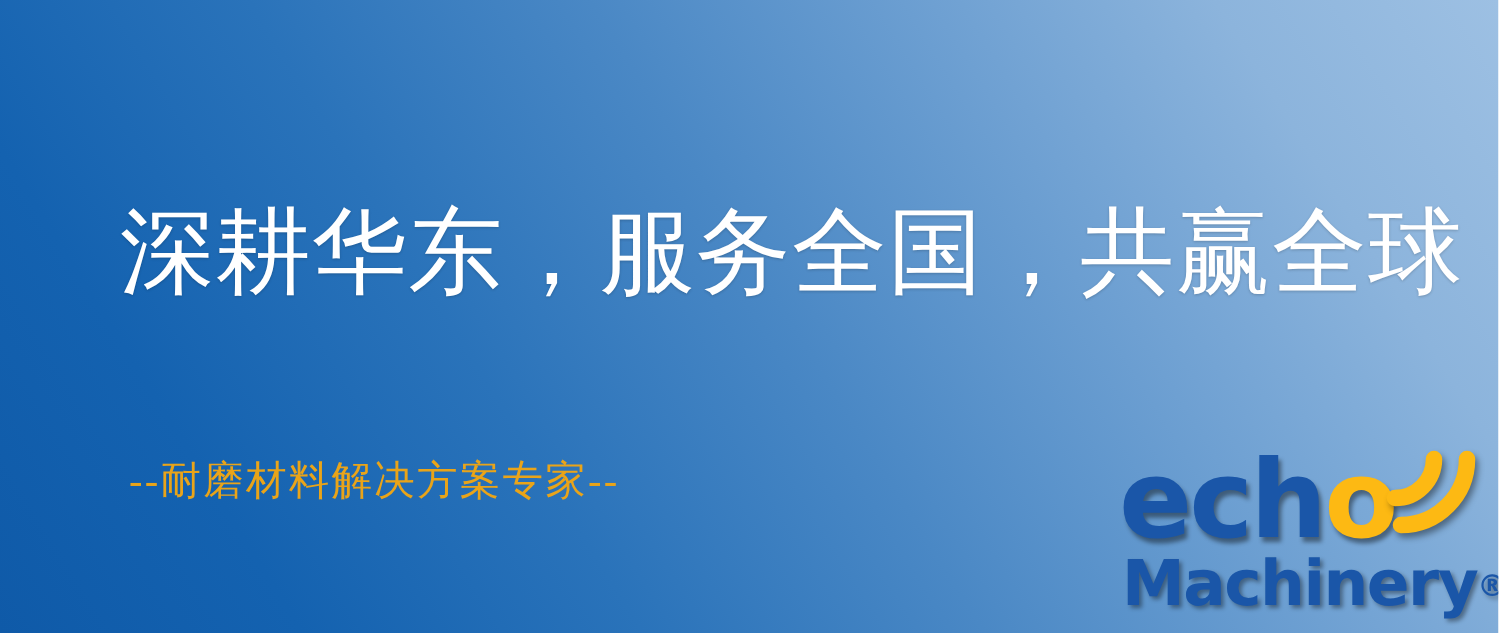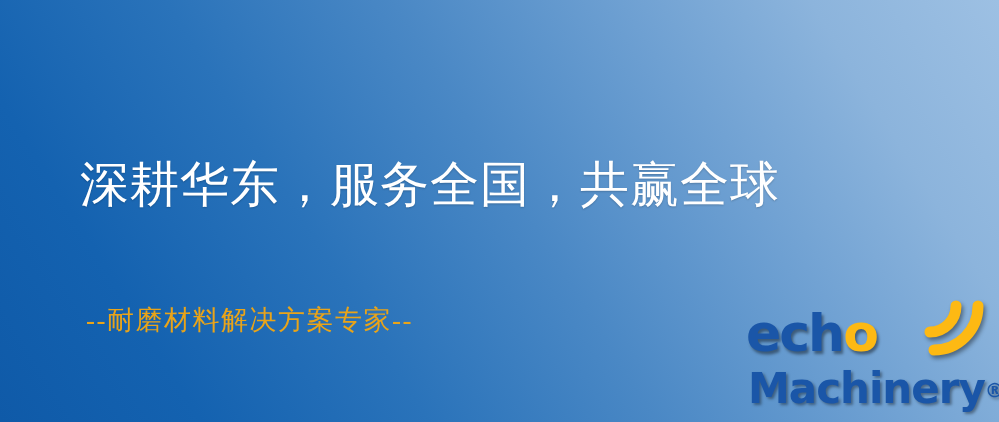--- a/index.html
+++ b/index.html
@@ -30,11 +30,11 @@
   #headline {
     position: absolute;
     left: 80px;
-    top: 150px;
+    top: 138px;
     width: 870px;
     color: #ffffff;
-    font-family: Liberation Serif, serif;
-    font-size: 49px;
+    font-family: Liberation Mono, monospace;
+    font-size: 63px;
     line-height: 70px;
     letter-spacing: 1px;
     white-space: nowrap;

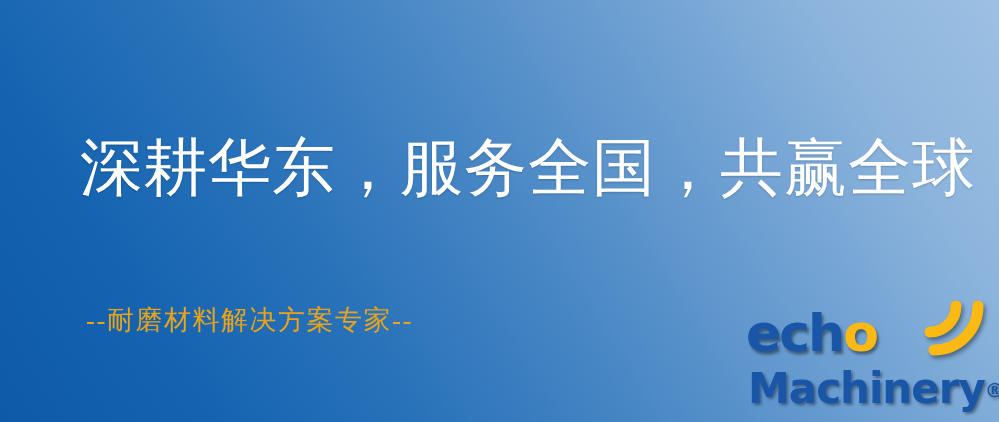--- a/index.html
+++ b/index.html
@@ -70,7 +70,7 @@
     top: 0;
     font-family: "DejaVu Sans", "Liberation Sans", sans-serif;
     font-weight: bold;
-    font-size: 52px;
+    font-size: 72px;
     line-height: 74px;
     letter-spacing: -2px;
     white-space: nowrap;

